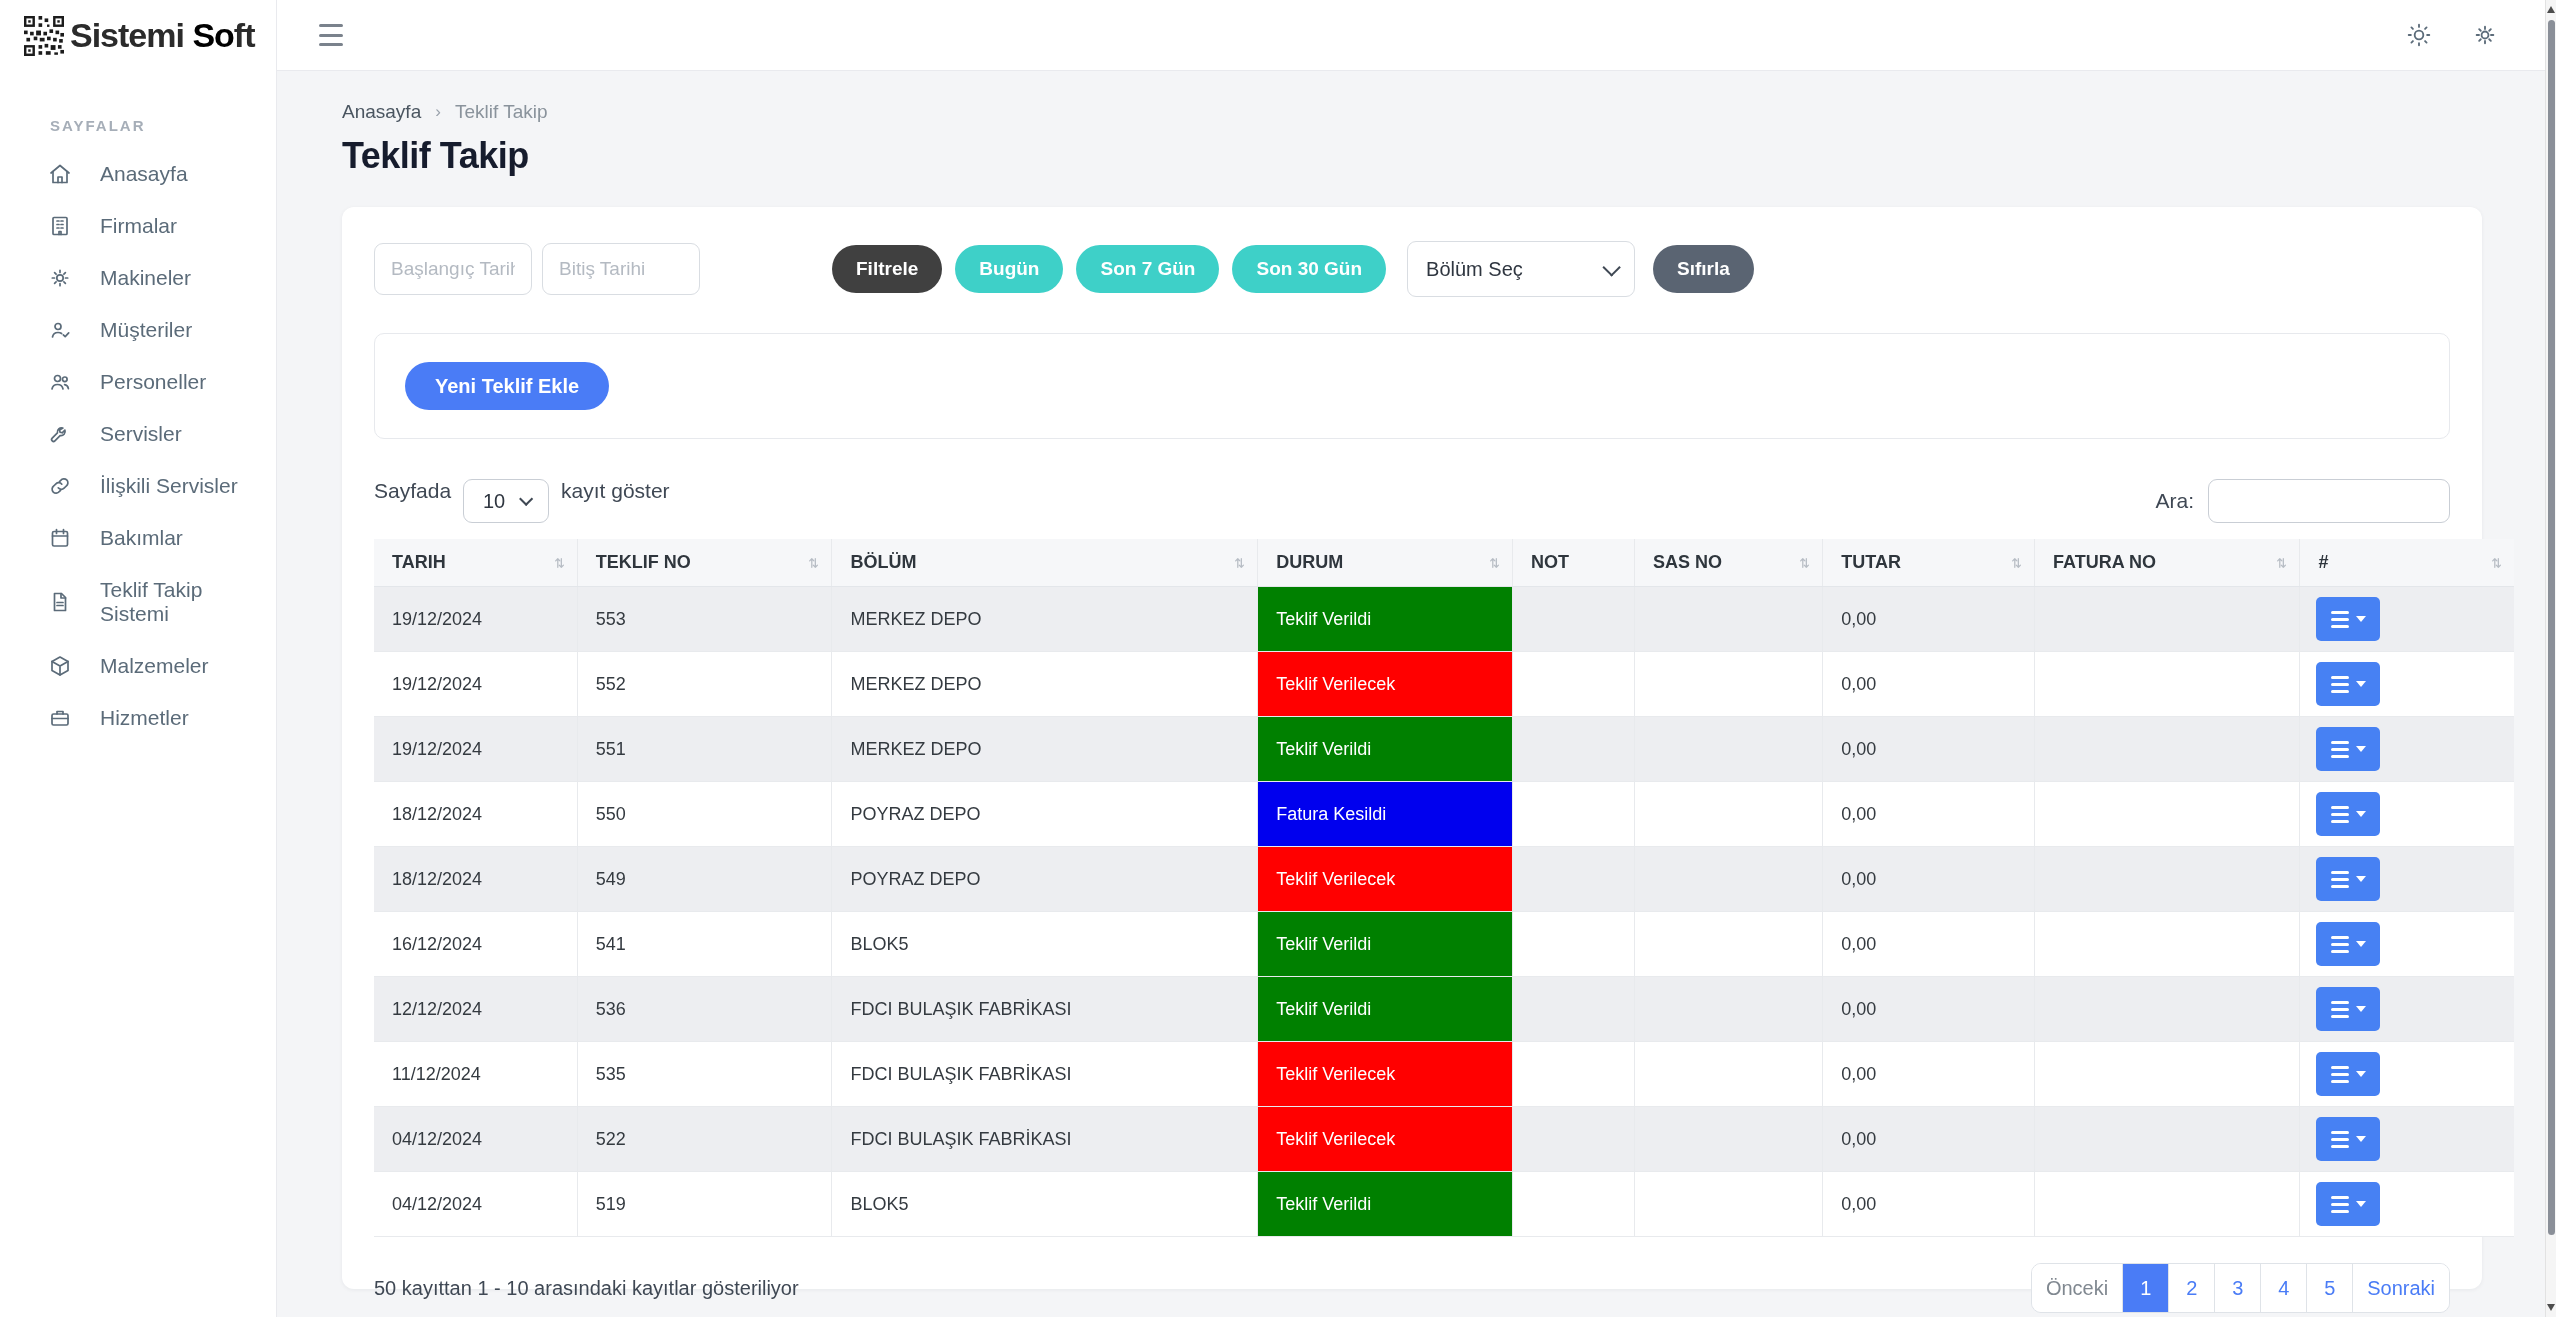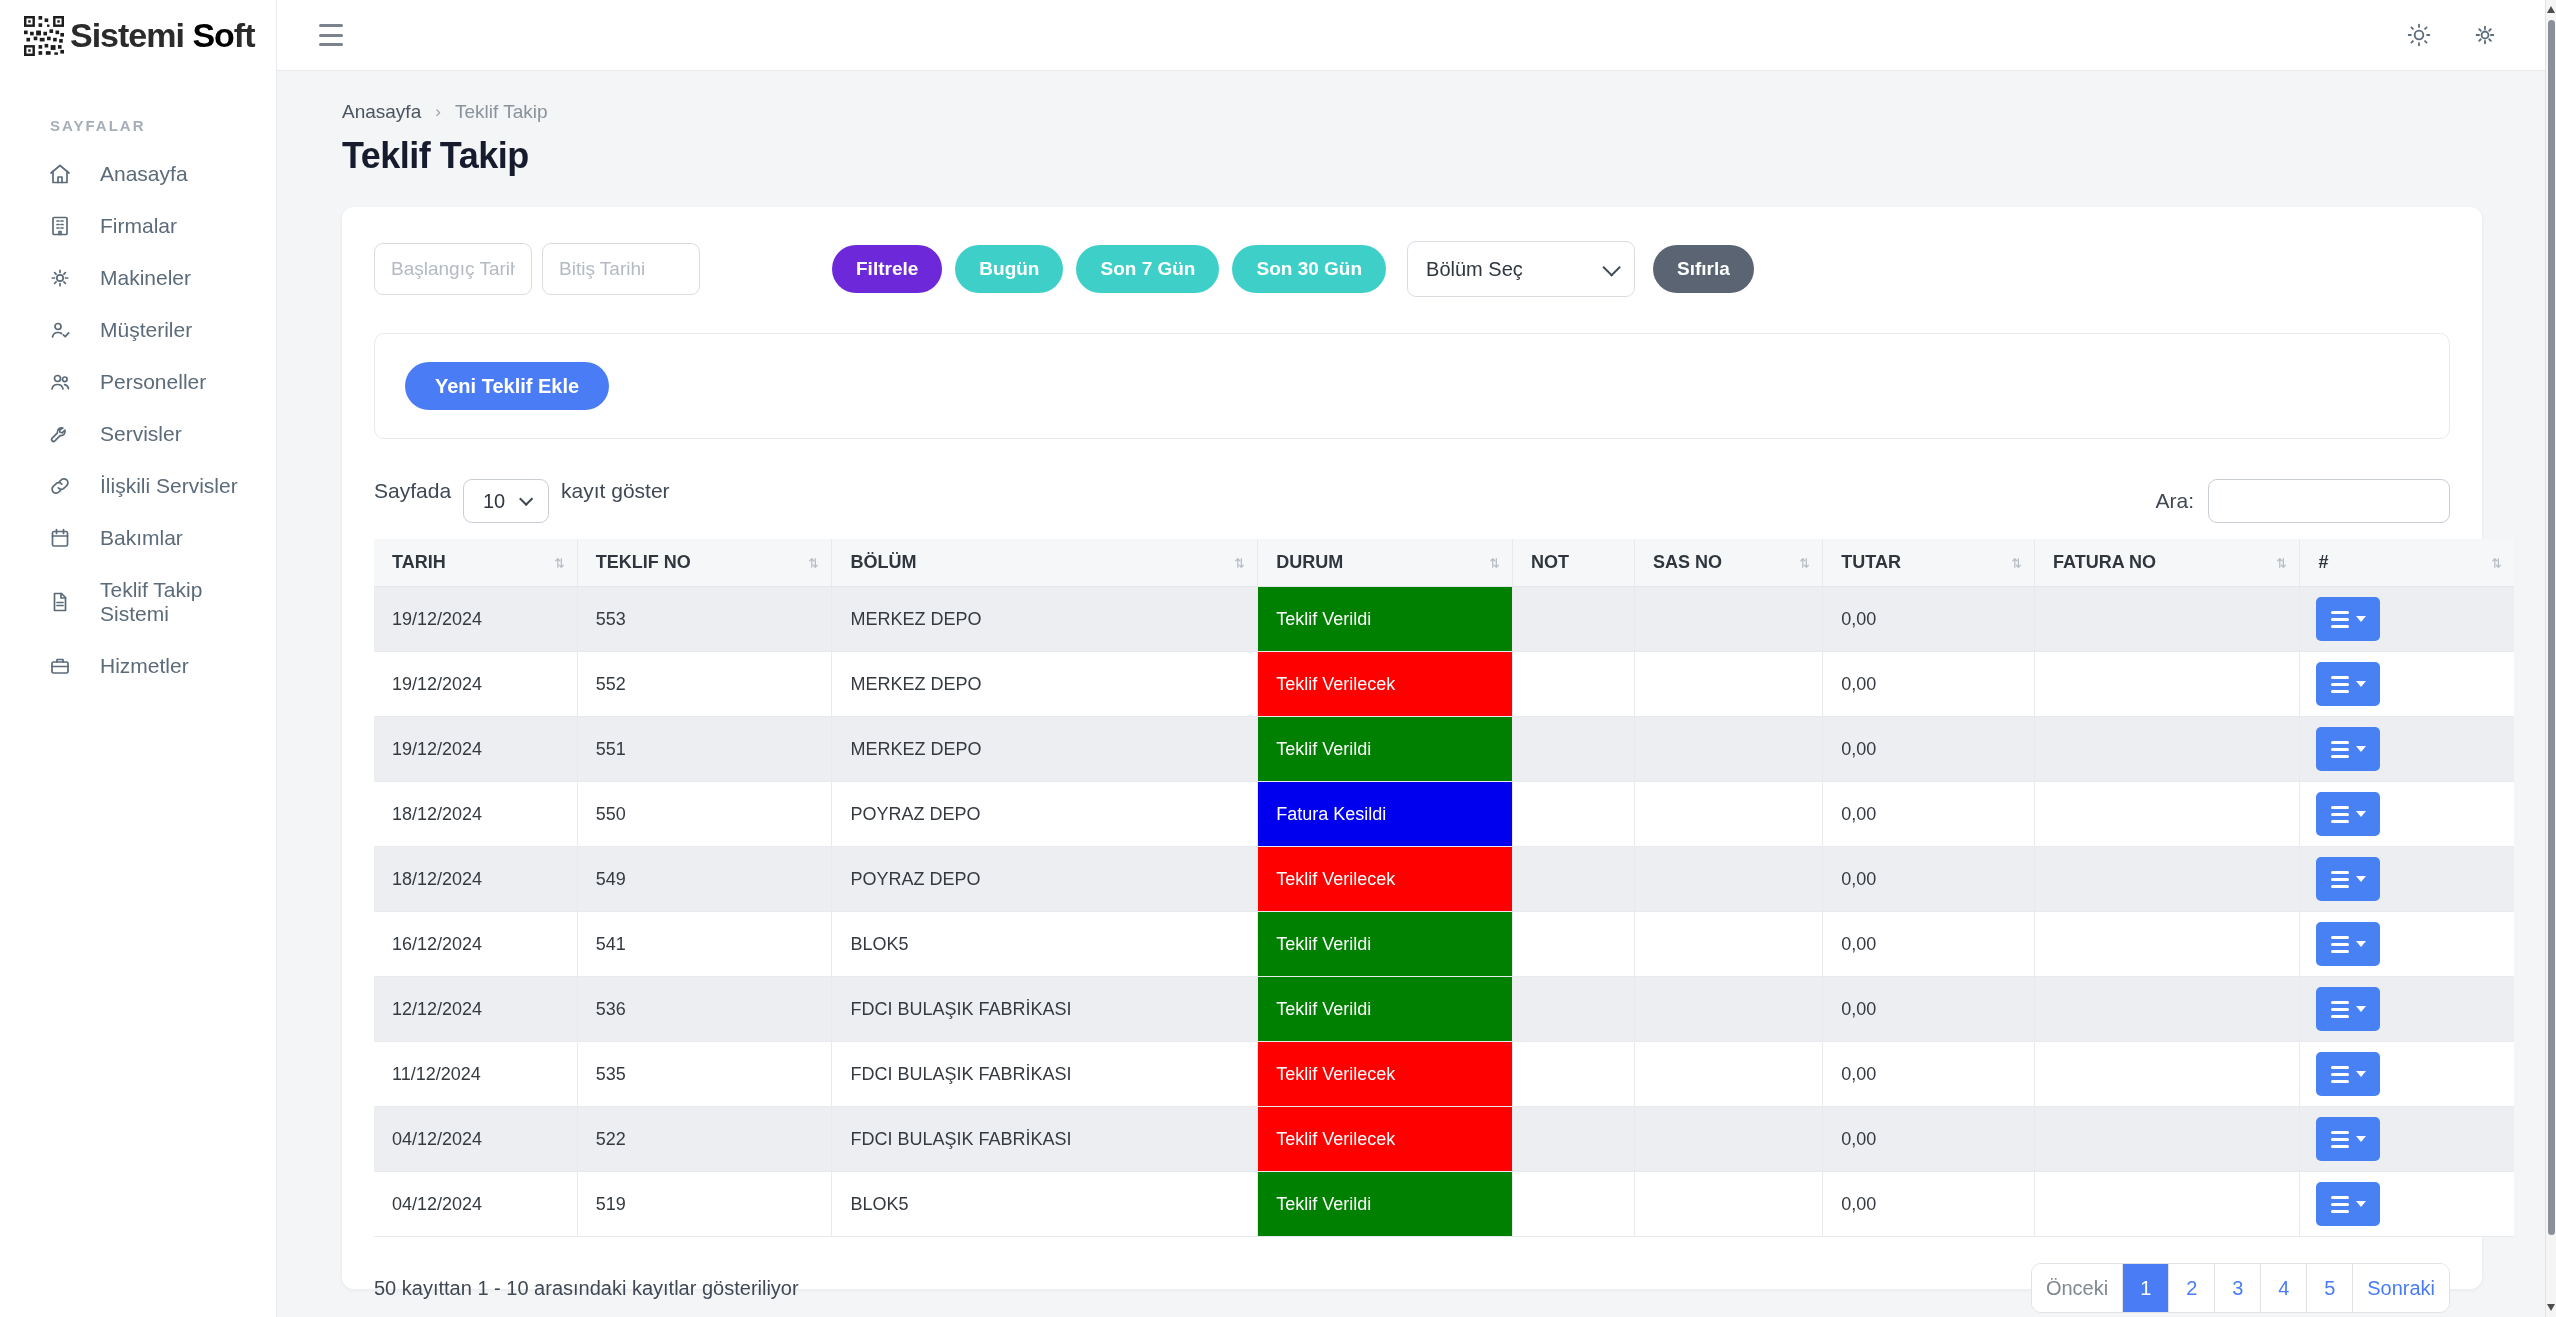--- a/index.html
+++ b/index.html
@@ -54,7 +54,7 @@
   .pill-btn { height:48px; border:none; border-radius:26px; color:#ffffff;
     font-size:19px; font-weight:700; padding:0 24px; margin-right:13px;
     cursor:pointer; font-family:inherit; }
-  .btn-blue { background:#6d28d9; }
+  .btn-blue { background:#404040; }
   .btn-teal { background:#3ed0c8; }
   .btn-dark { background:#5a6472; margin-right:0; }
   .select-box { width:228px; height:56px; border:1px solid #d9dde2; border-radius:9px;

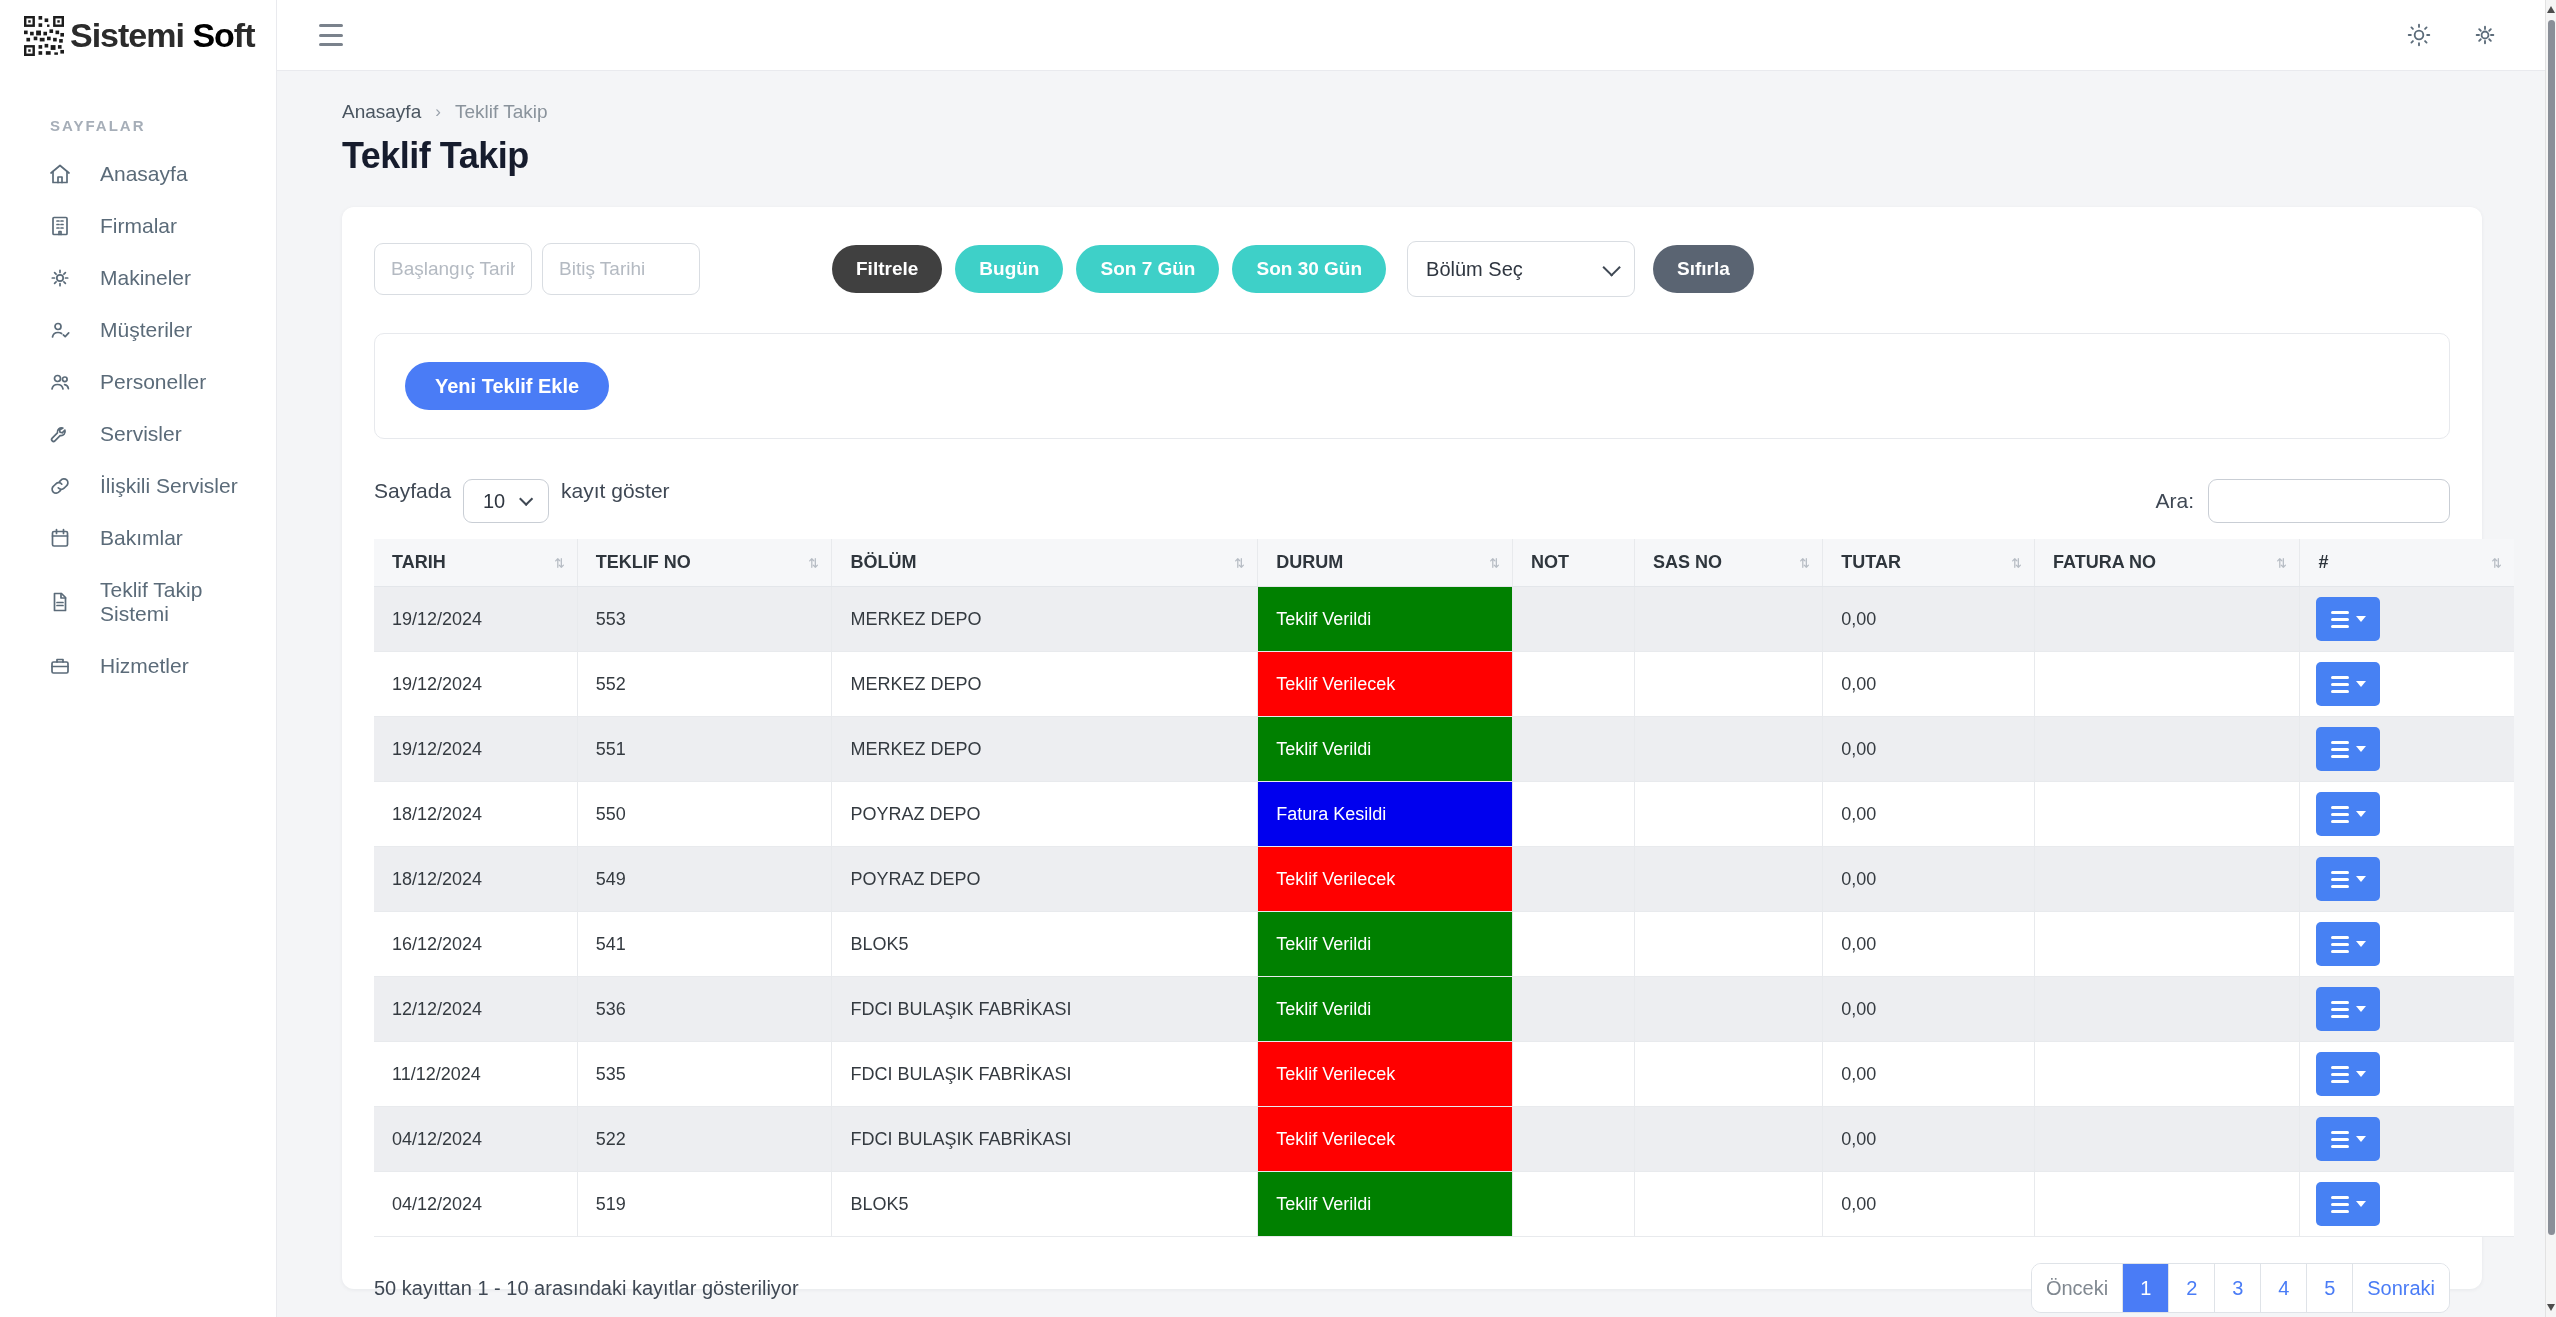--- a/index.html
+++ b/index.html
@@ -248,6 +248,13 @@
     <span class="side-label">Teklif Takip Sistemi</span>
   </div>
 
+  <div class="side-item">
+    <svg viewBox="0 0 24 24">
+          <path d="M12 3l8 4.5v9L12 21l-8-4.5v-9z"></path>
+          <path d="M4 7.5l8 4.5 8-4.5M12 12v9"></path>
+        </svg>
+    <span class="side-label">Malzemeler</span>
+  </div>
 
   <div class="side-item">
     <svg viewBox="0 0 24 24">

